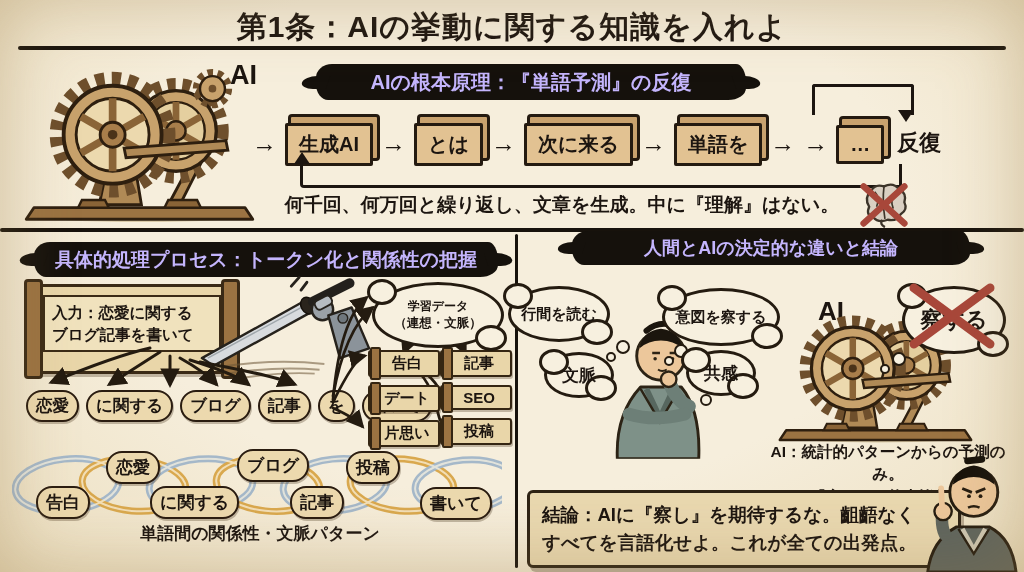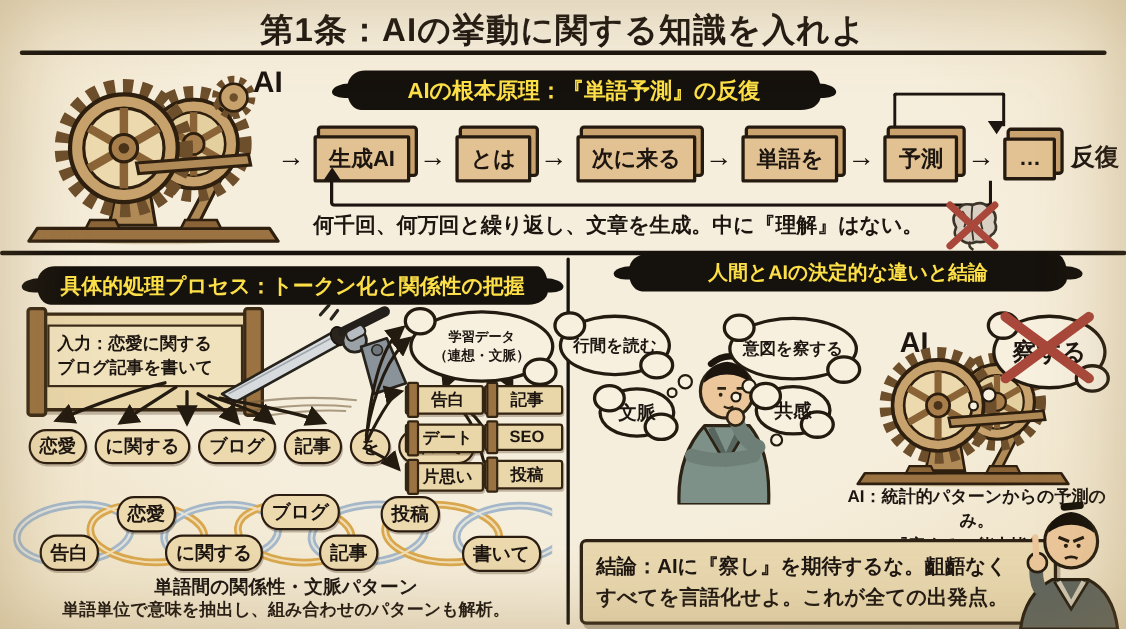--- a/index.html
+++ b/index.html
@@ -10,7 +10,7 @@
   .abs{position:absolute;}
   .title{width:100%;text-align:center;font-size:30px;font-weight:800;letter-spacing:1px;}
   .hline{background:#17120c;border-radius:3px;}
-  .banner{position:absolute;background:#15110c;color:#fde047;font-weight:800;
+  .banner{position:absolute;background:#15110c;color:#c4b5fd;font-weight:800;
     display:flex;align-items:center;justify-content:center;white-space:nowrap;
     border-radius:16px 10px 18px 12px / 14px 18px 12px 16px;}
   .banner::before,.banner::after{content:"";position:absolute;top:32%;height:36%;width:26px;background:#15110c;}

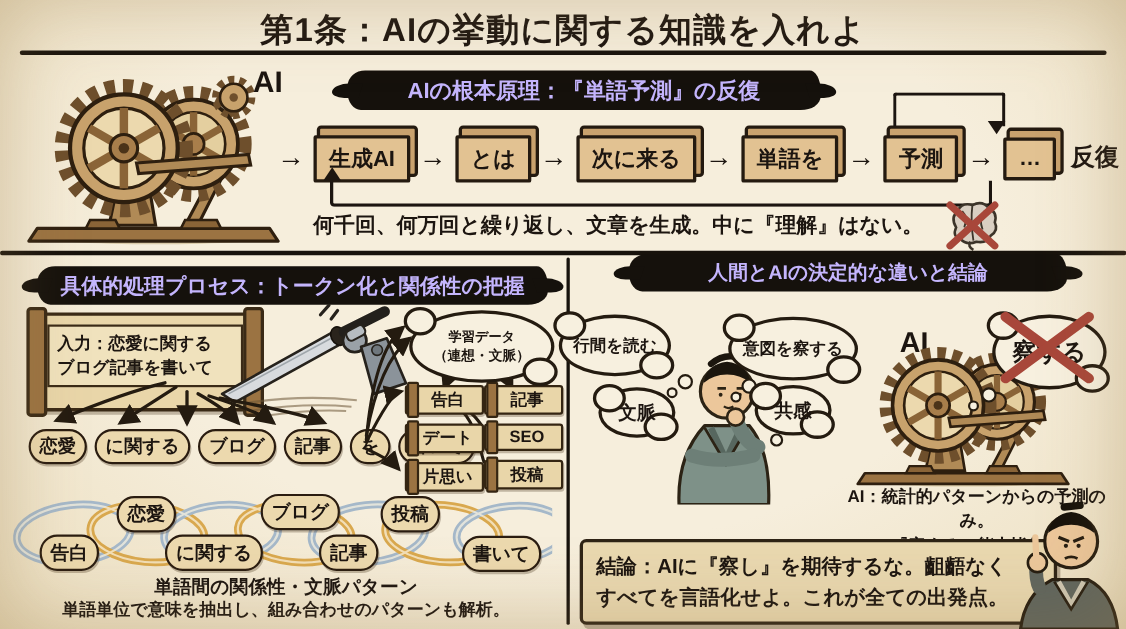--- a/index.html
+++ b/index.html
@@ -164,7 +164,6 @@
     <span class="farrow">→</span>
     <div class="wbox">単語を</div>
     <span class="farrow">→</span>
-    <div class="wbox">予測</div>
     <span class="farrow">→</span>
     <div class="wbox">…</div>
     <span class="loop-label">反復</span>

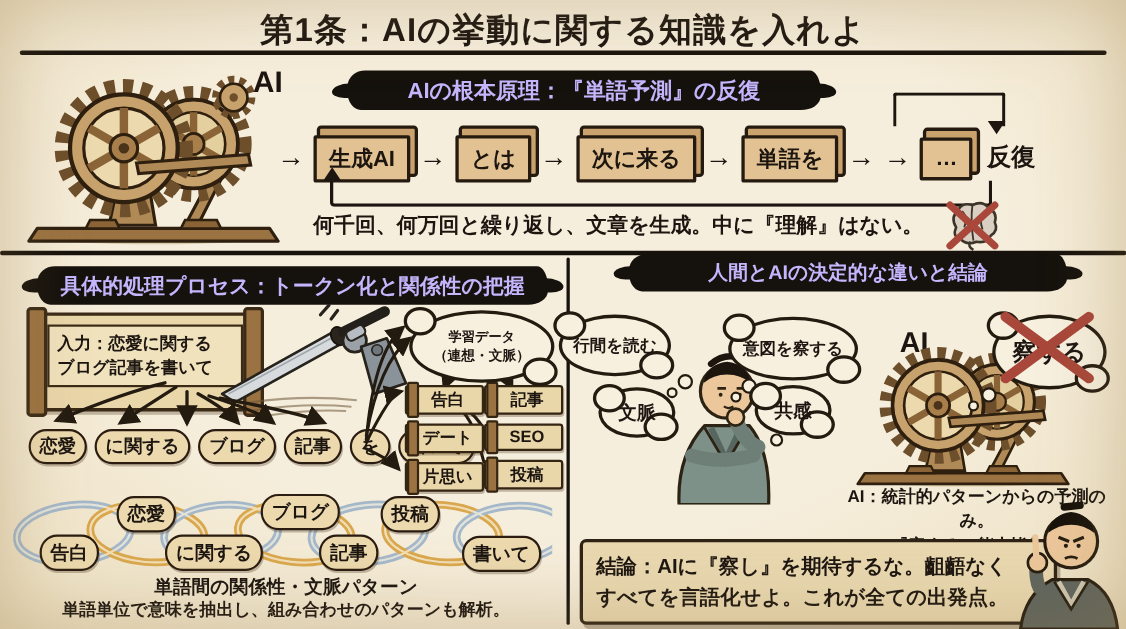--- a/index.html
+++ b/index.html
@@ -275,7 +275,6 @@
   <div class="abs token" style="left:420px;top:487px;font-size:17px;">書いて</div>
 
   <div class="cap" style="left:20px;top:522px;width:480px;font-size:17px;">単語間の関係性・文脈パターン</div>
-  <div class="cap" style="left:20px;top:544px;width:480px;font-size:15.5px;">単語単位で意味を抽出し、組み合わせのパターンも解析。</div>
 
   <div class="banner" style="left:572px;top:231px;width:398px;height:34px;font-size:18px;">人間とAIの決定的な違いと結論</div>
 

